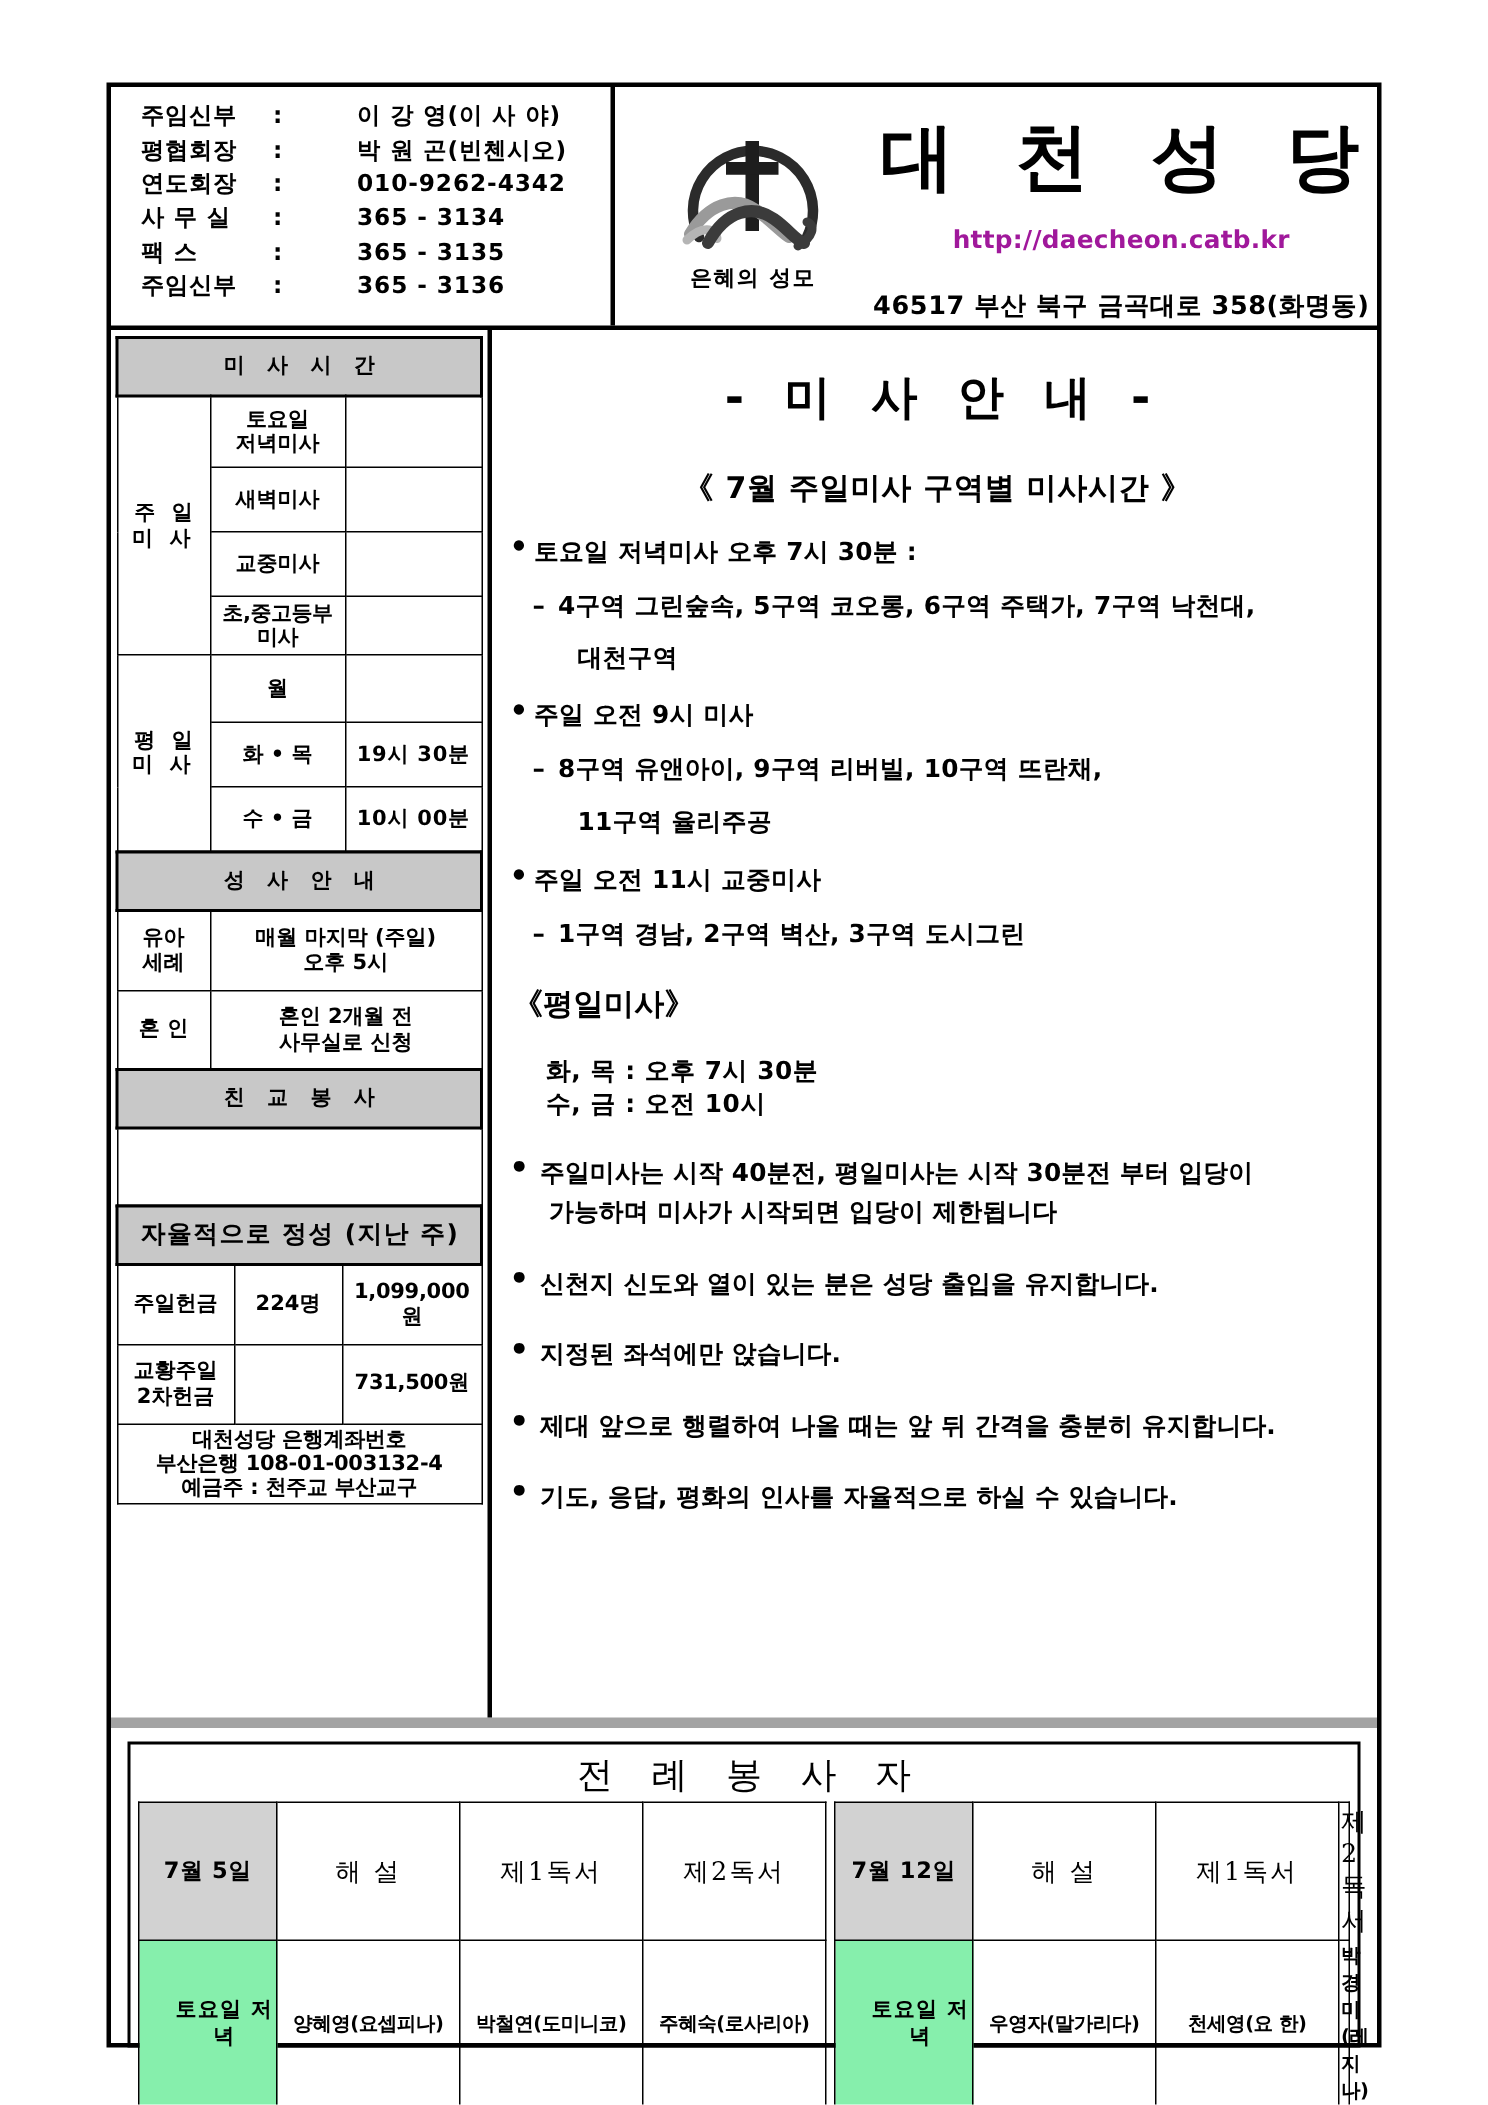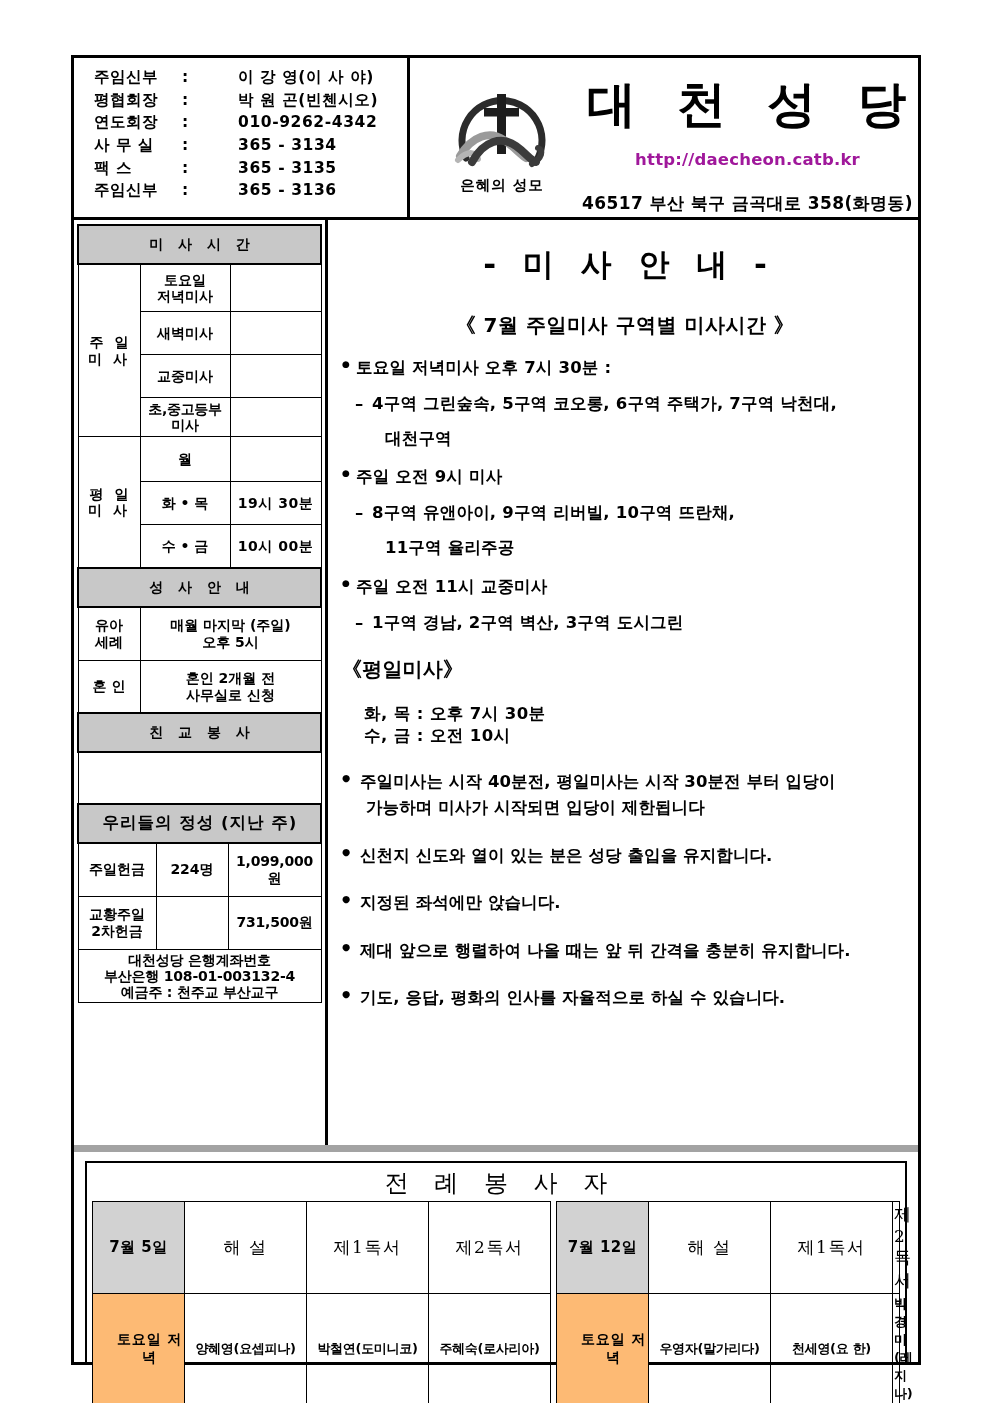--- a/index.html
+++ b/index.html
@@ -470,7 +470,7 @@
           </colgroup>
         <tbody>
             <tr>
-          <td class="sec-head tight" colspan="3">우리들의 정성 (지난 주)</td>
+          <td class="sec-head tight" colspan="3">자율적으로 정성 (지난 주)</td>
         </tr>
         <tr>
           <td style="height:48px">주일헌금</td>

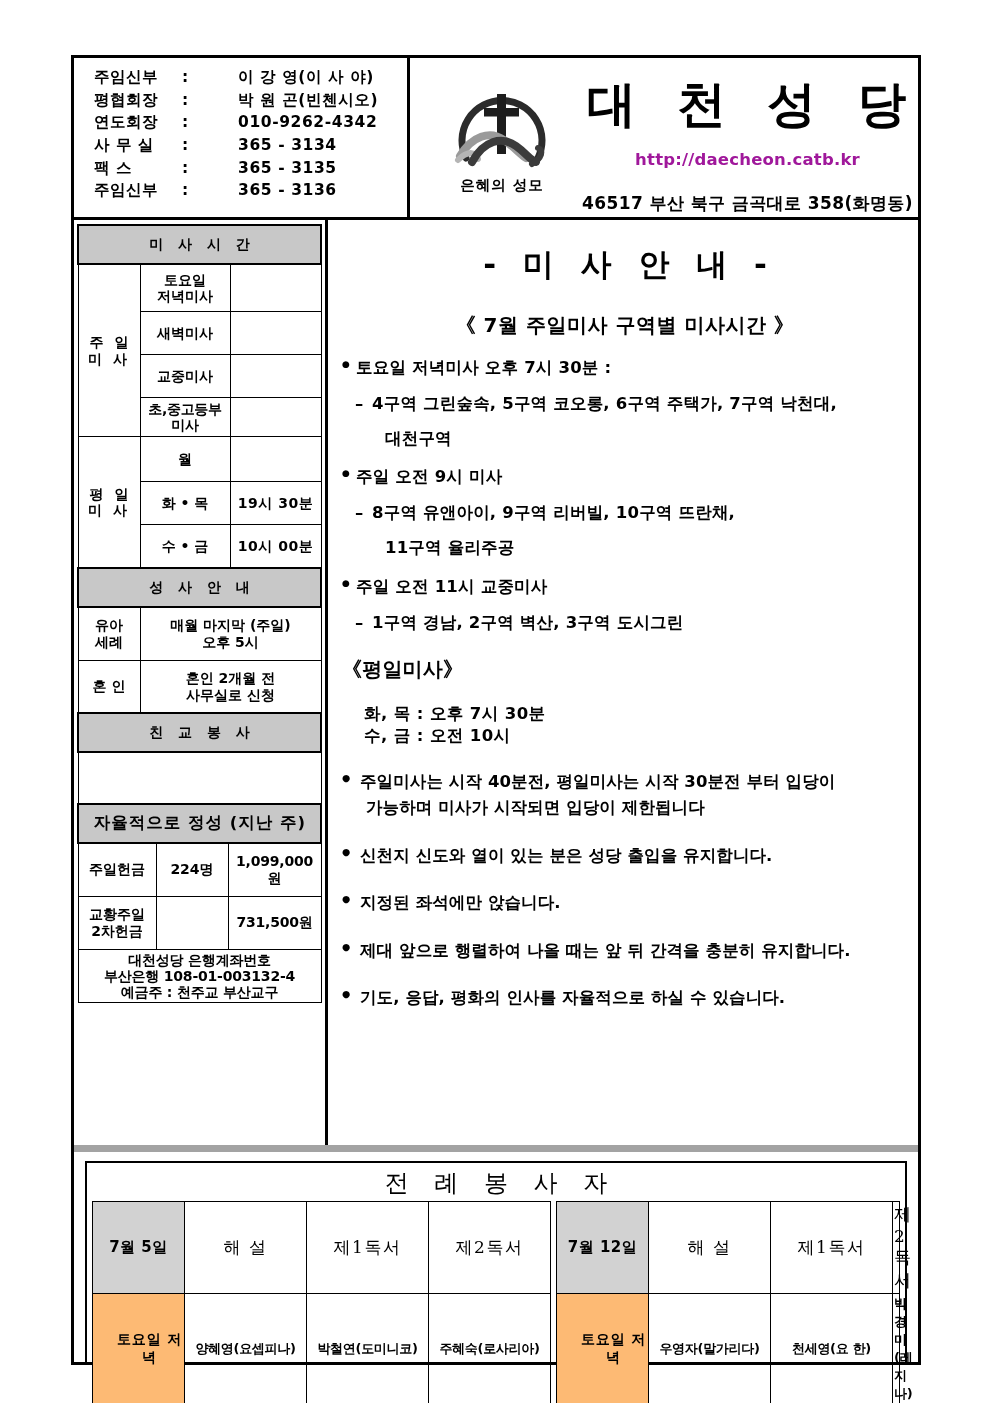--- a/index.html
+++ b/index.html
@@ -317,7 +317,7 @@
     letter-spacing: .5px;
   }
   table#servers td.rowhdr {
-    background: #fdba74;
+    background: #86efac;
     font-size: 14px;
     letter-spacing: .8px;
     padding-left: 23px;

